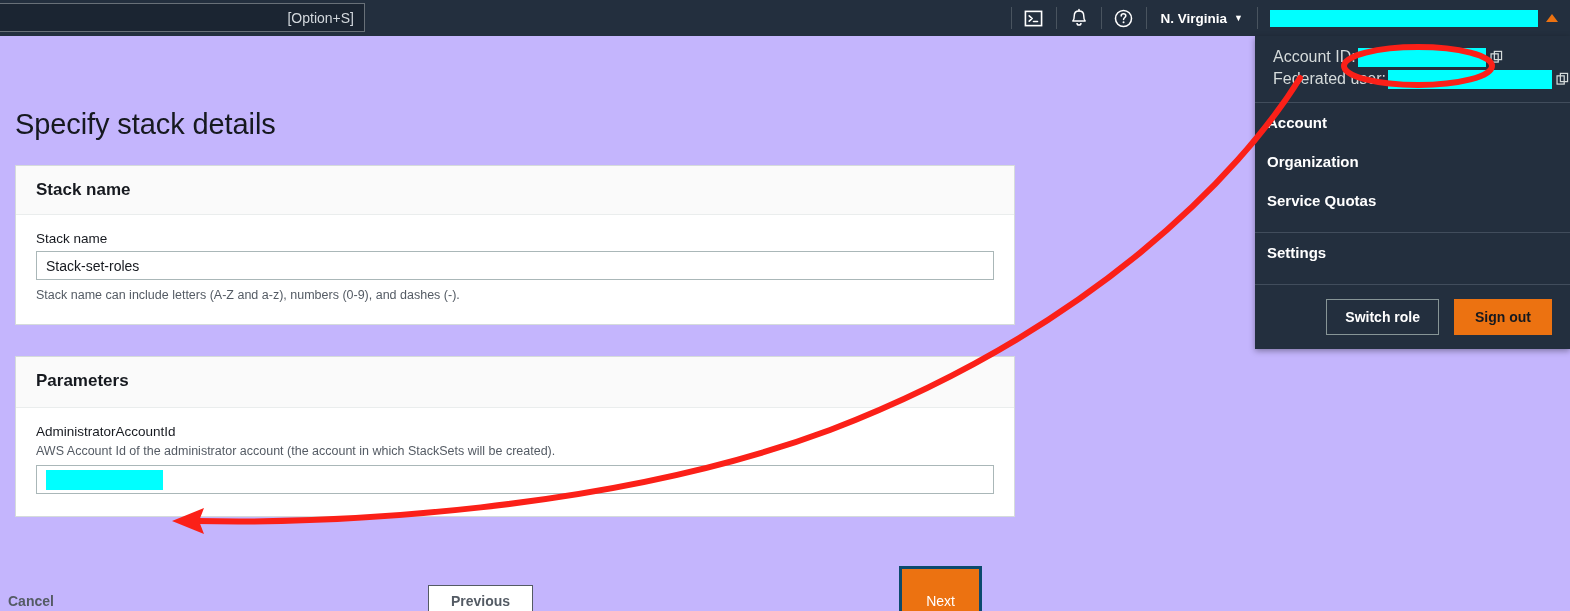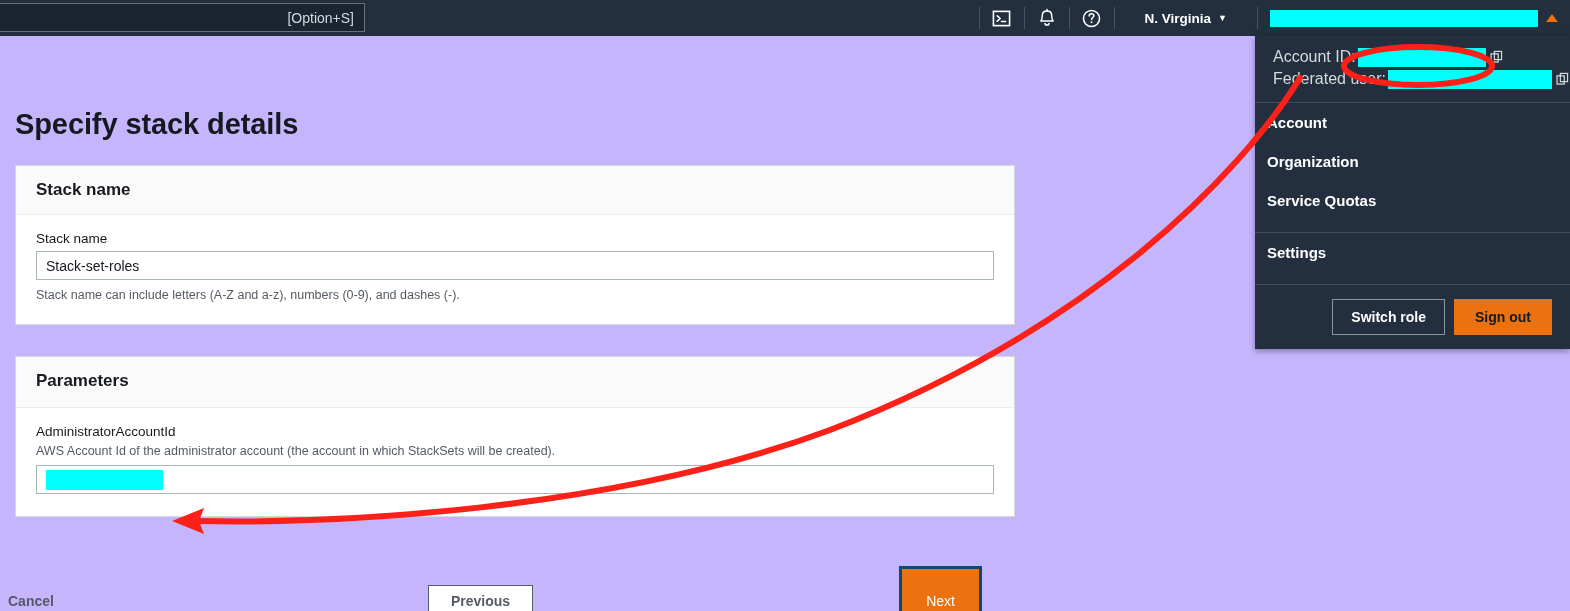--- a/index.html
+++ b/index.html
@@ -65,7 +65,7 @@
     color: #ffffff;
     font-size: 13.5px;
     font-weight: bold;
-    padding: 0 28px;
+    padding: 0 12px;
     height: 36px;
     white-space: nowrap;
   }

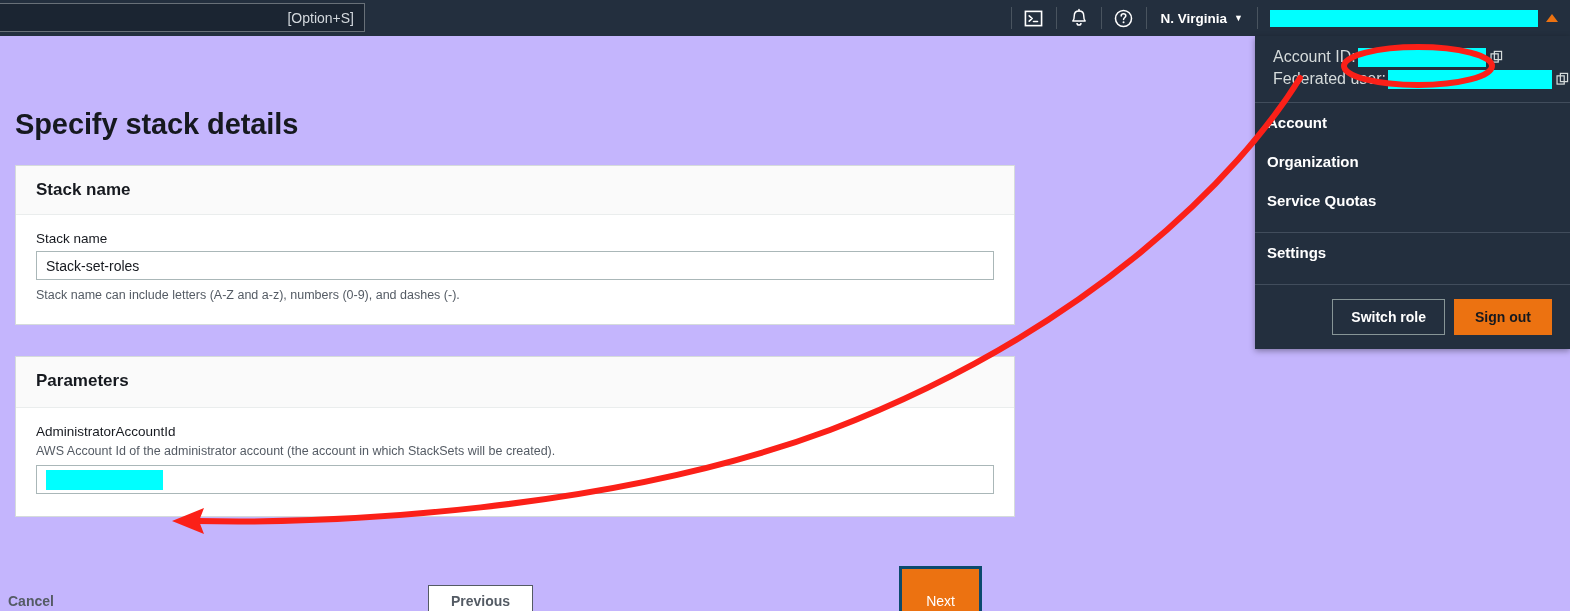--- a/index.html
+++ b/index.html
@@ -93,7 +93,7 @@
     left: 15px; top: 108px;
     font-size: 29px;
     color: #16191f;
-    font-weight: bold;
+    font-weight: normal;
     letter-spacing: -0.1px;
   }
 

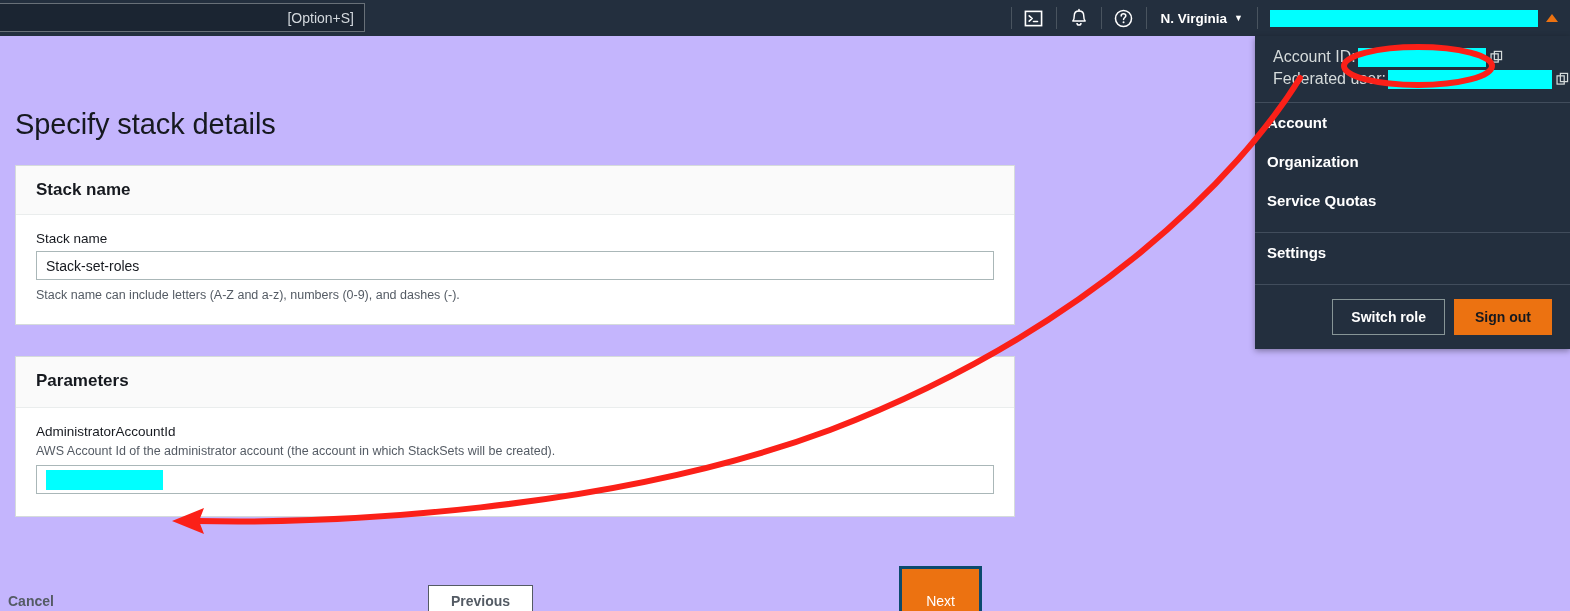--- a/index.html
+++ b/index.html
@@ -238,7 +238,7 @@
   .dd-actions {
     display: flex;
     justify-content: flex-end;
-    gap: 9px;
+    gap: 15px;
     padding: 14px 18px 4px 18px;
   }
   .btn-switch {

